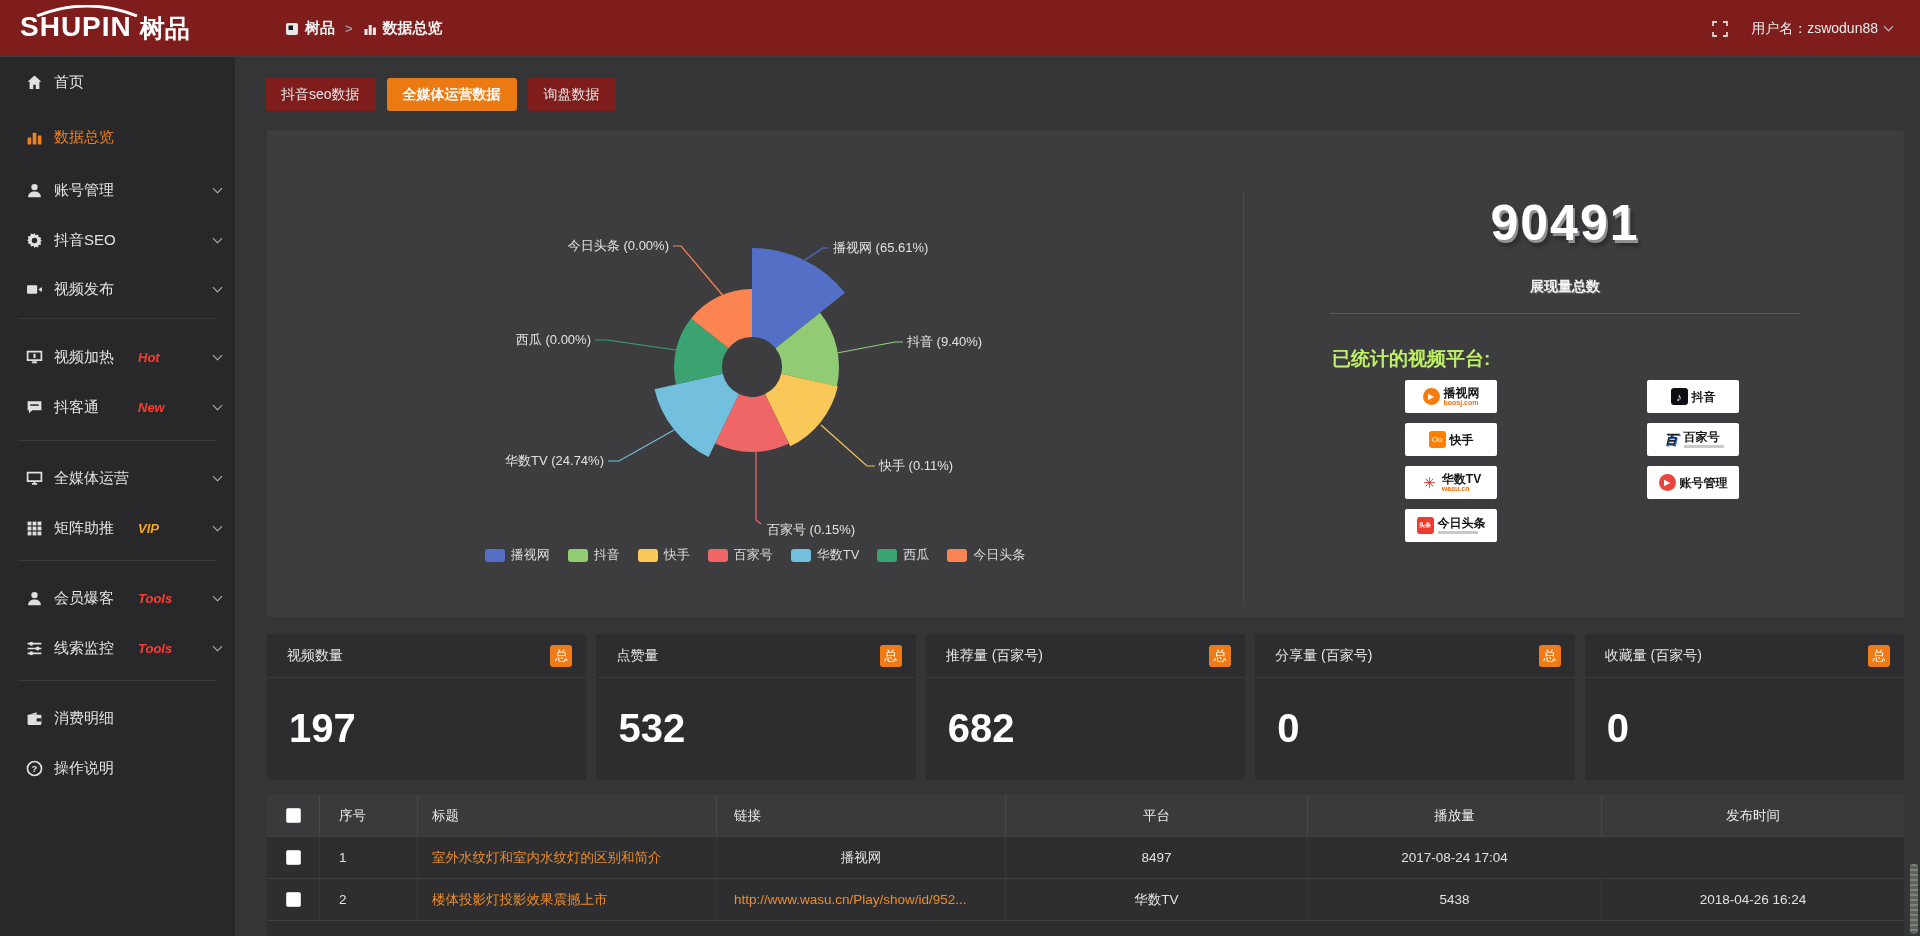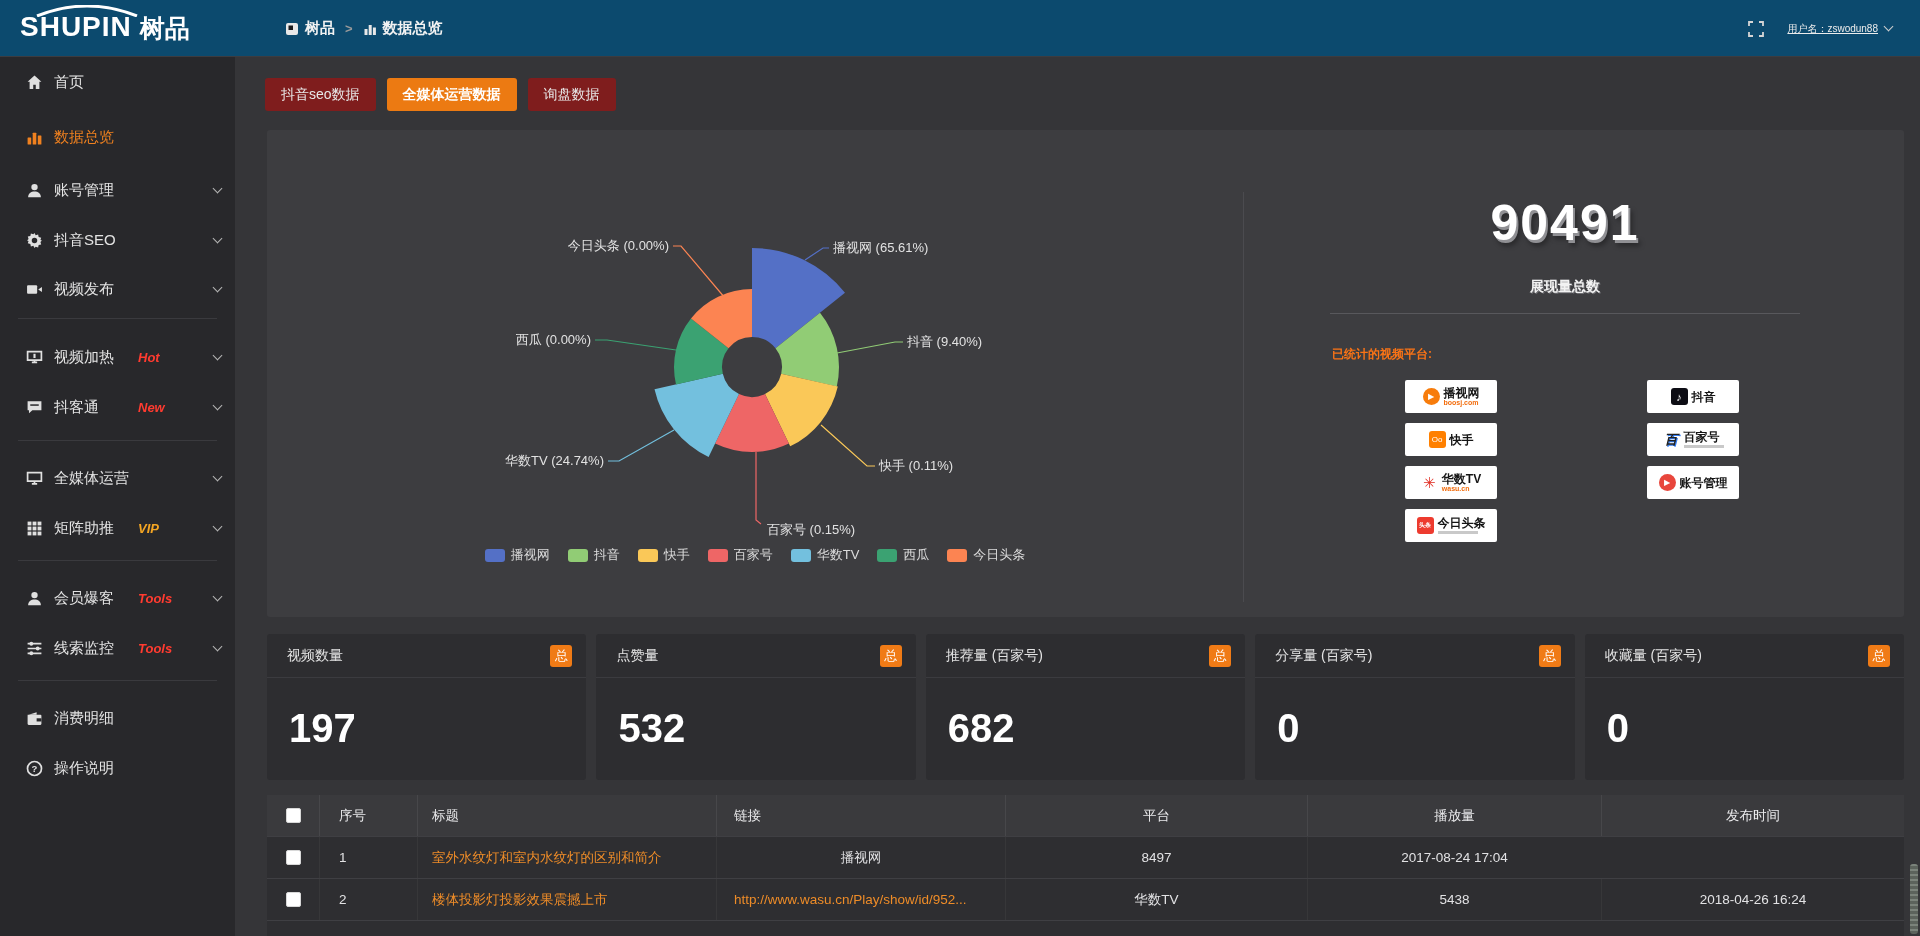--- a/index.html
+++ b/index.html
@@ -8,7 +8,7 @@
   .stage { position:relative; width:1920px; height:936px; overflow:hidden; background:#353538; }
 
   
-  .topbar { position:absolute; left:0; top:0; width:1920px; height:57px; background:#0c4a6e;
+  .topbar { position:absolute; left:0; top:0; width:1920px; height:57px; background:#7f1d1d;
     border-bottom:1px solid #3c3c40; z-index:5; }
   .logo { position:absolute; left:20px; top:9px; display:flex; align-items:flex-end; color:#fff; }
   .logo-arc { position:absolute; left:12px; top:-4px; }

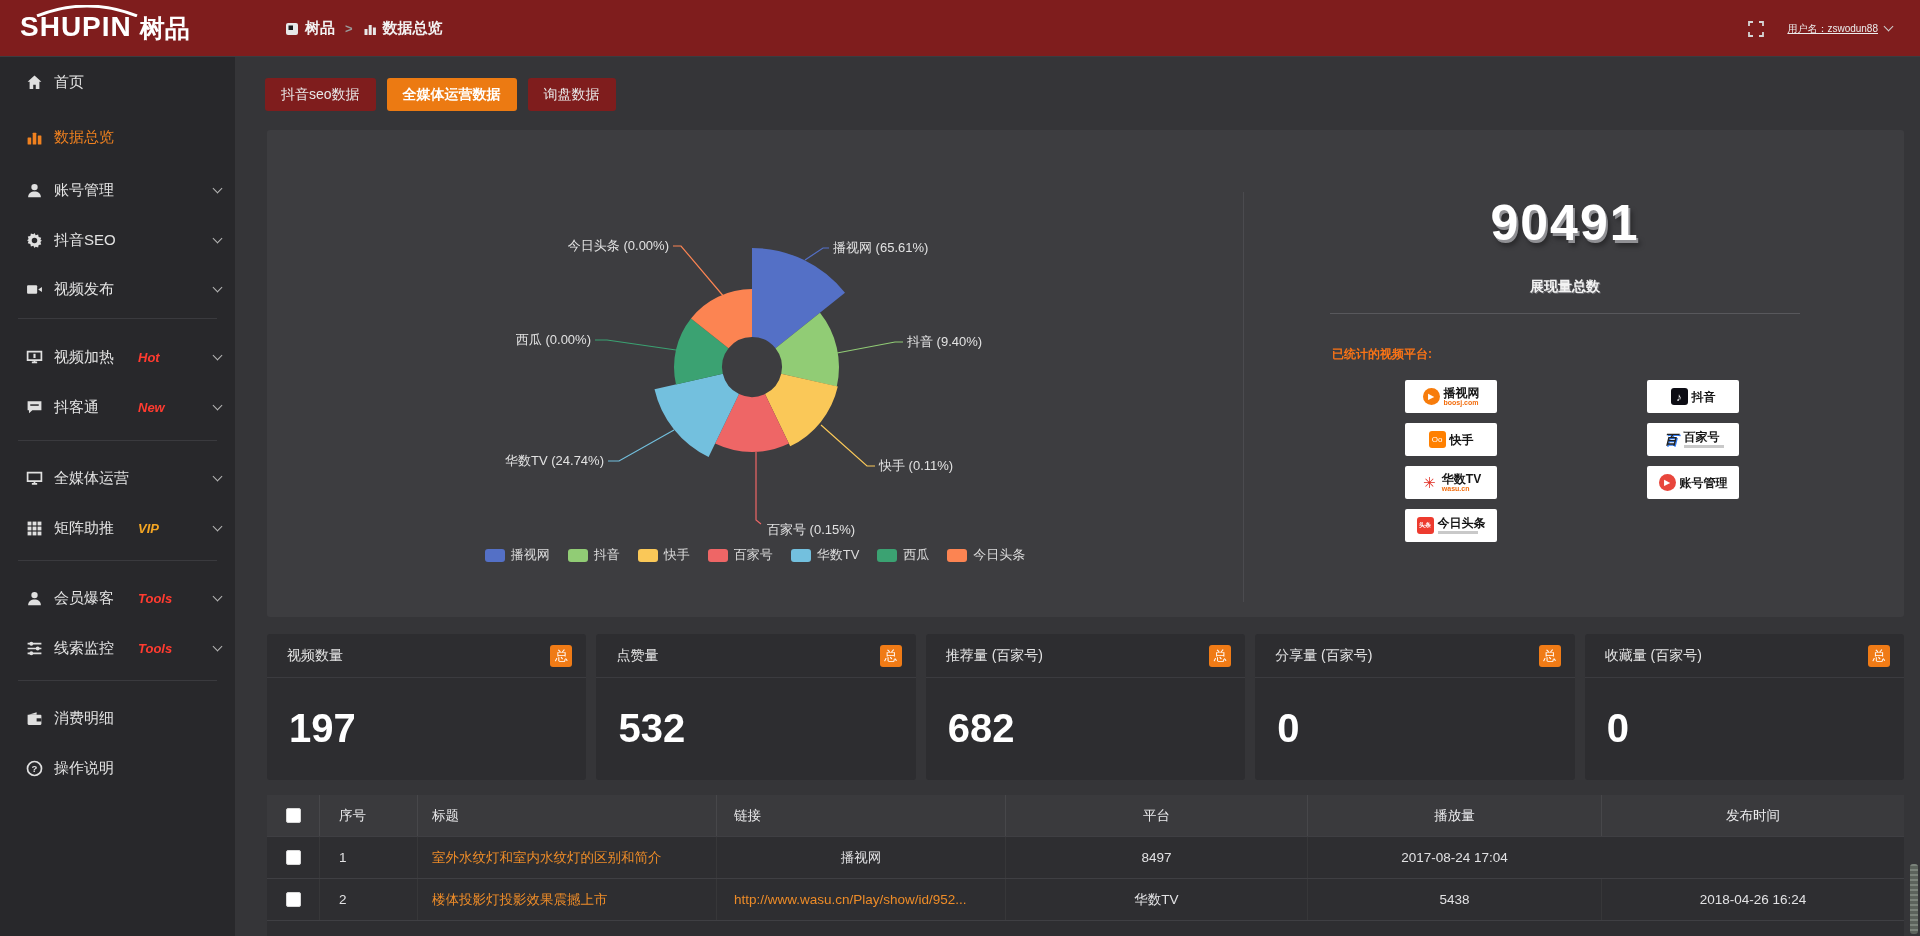--- a/index.html
+++ b/index.html
@@ -19,7 +19,7 @@
   .crumb-sep { color:#9a9a9a; font-size:13px; font-weight:bold; }
   .top-right { position:absolute; right:28px; top:0; height:57px; display:flex; align-items:center; gap:22px; }
   .fullscreen { width:18px; height:18px; cursor:pointer; }
-  .username { color:#ececec; font-size:10px; display:flex; align-items:center; gap:7px; cursor:pointer;text-decoration:underline; }
+  .username { color:#ececec; font-size:14px; display:flex; align-items:center; gap:7px; cursor:pointer; }
   .chev { width:7px; height:7px; border-right:1.6px solid #cfcfcf; border-bottom:1.6px solid #cfcfcf;
     transform:rotate(45deg); margin-top:-4px; }
 

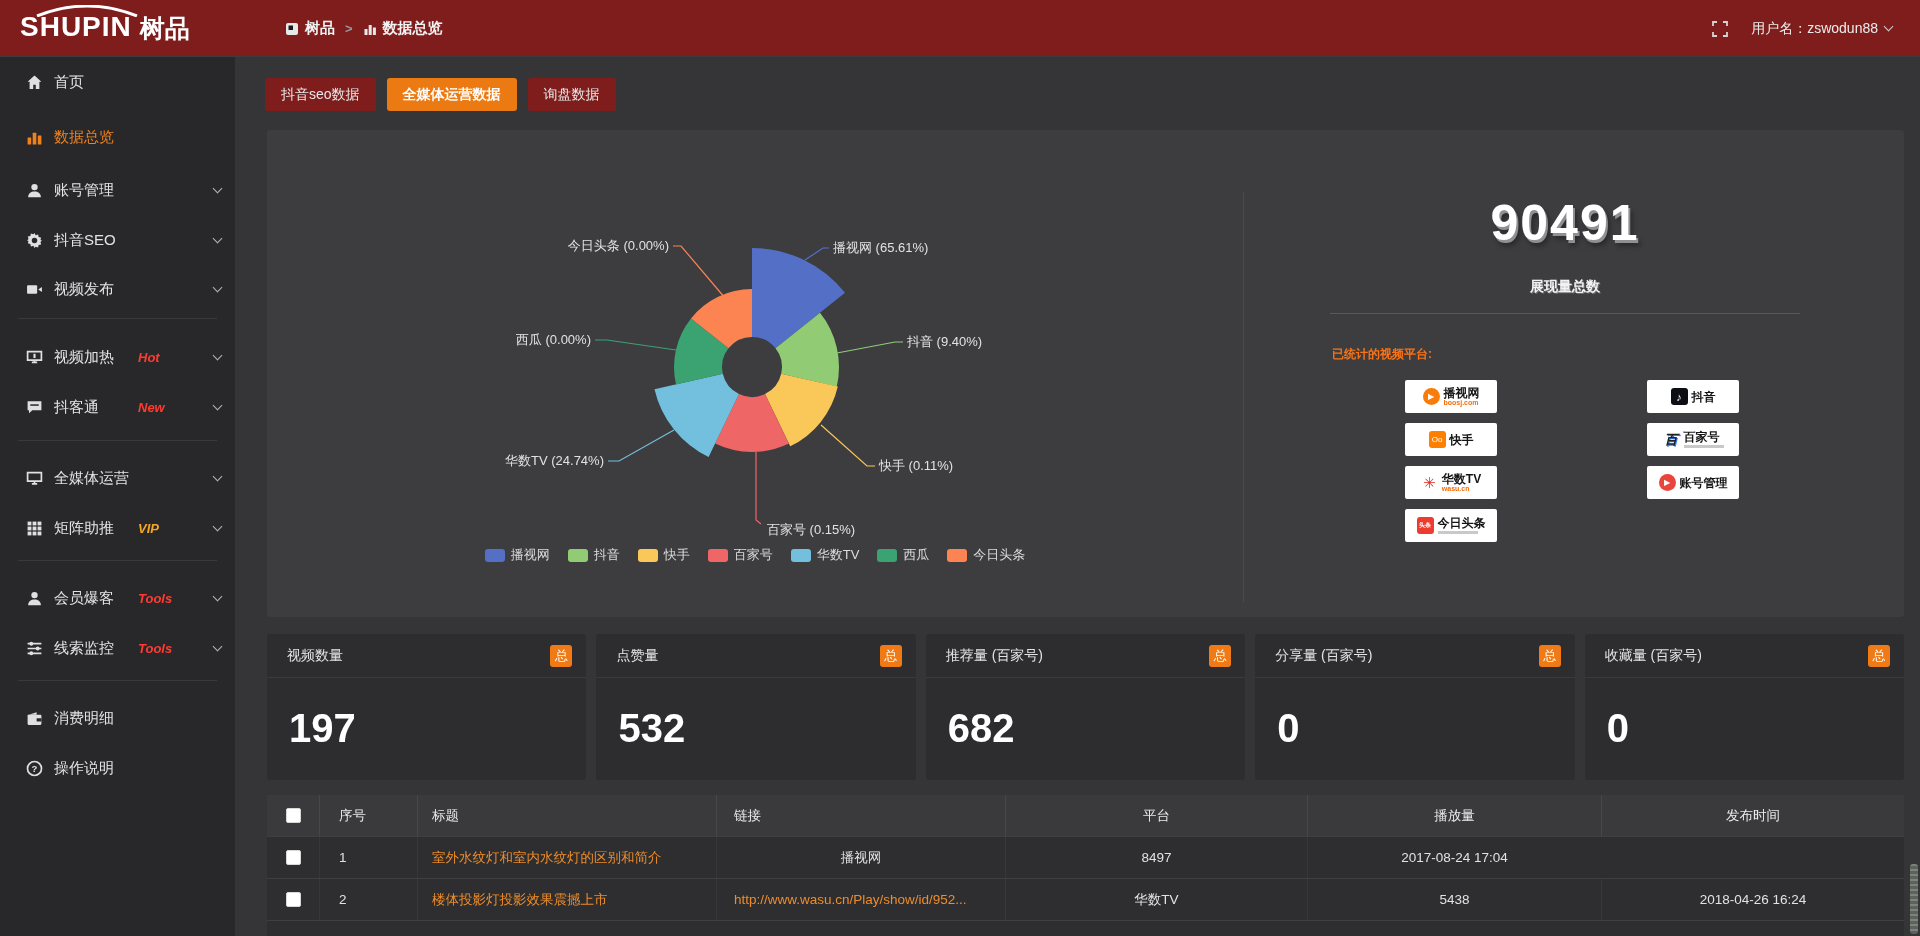--- a/index.html
+++ b/index.html
@@ -55,7 +55,7 @@
   .big-label { position:absolute; left:1063px; top:148px; width:470px; text-align:center; color:#f2f2f2;
     font-size:14px; font-weight:bold; text-shadow:1px 1px 0 #6e6e72; }
   .hline { position:absolute; left:1063px; top:183px; width:470px; height:1px; background:#58585c; }
-  .plat-title { position:absolute; left:1065px; top:216px; color:#f97316; font-size:12px; font-weight:bold; }
+  .plat-title { position:absolute; left:1065px; top:216px; color:#bef264; font-size:19px; font-weight:bold; }
   .plat-badge { position:absolute; width:92px; height:33px; background:#fff; border-radius:2px;
     display:flex; align-items:center; justify-content:center; gap:4px; padding:0 4px; }
   .pb-name { font-size:12px; font-weight:bold; color:#151515; white-space:nowrap; line-height:12px; }

